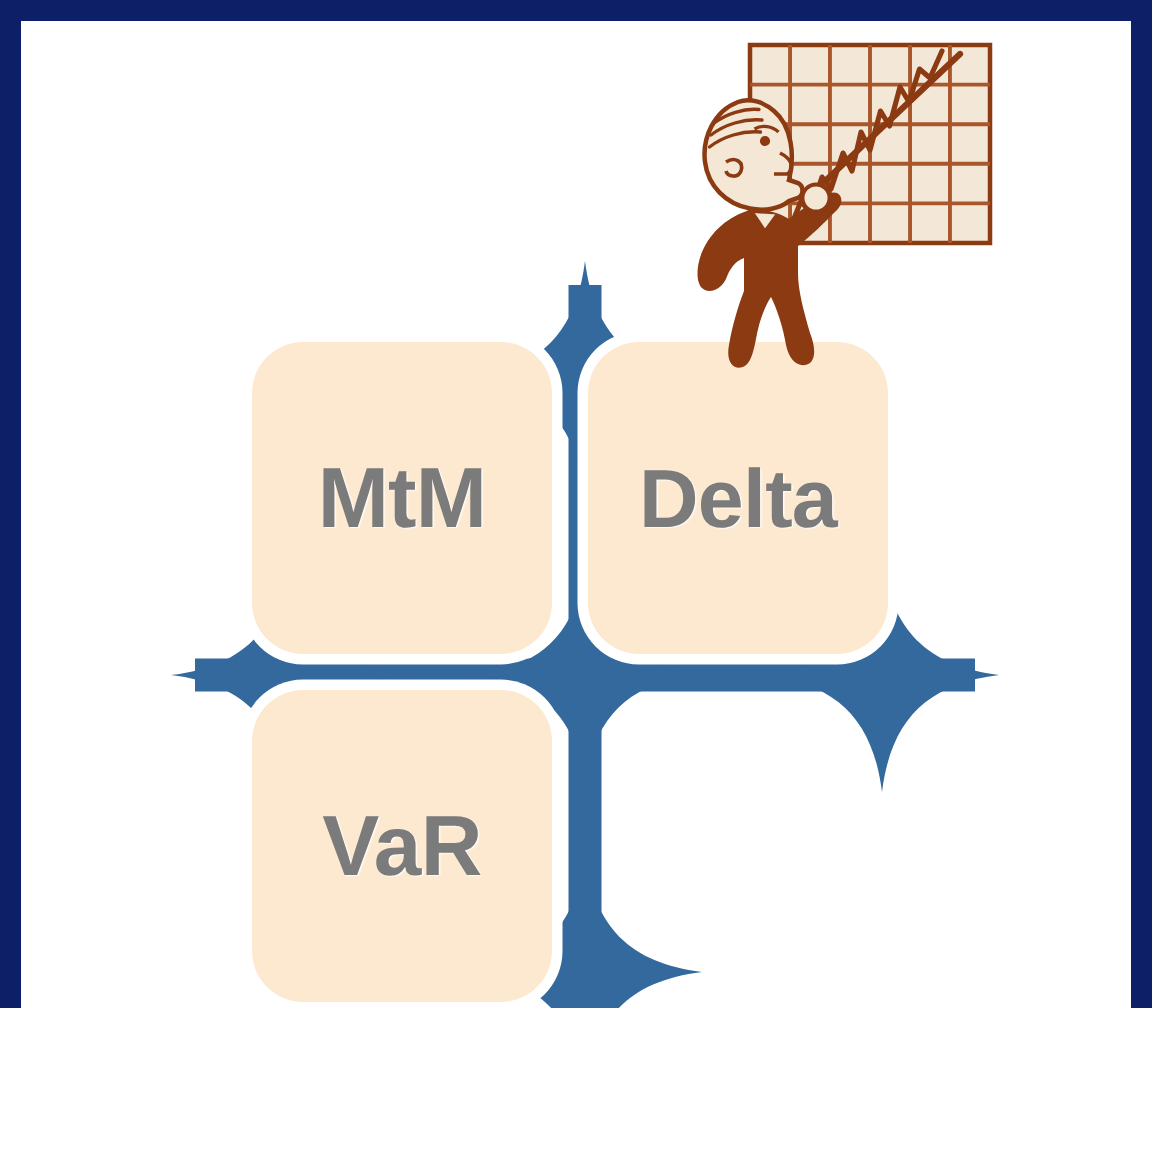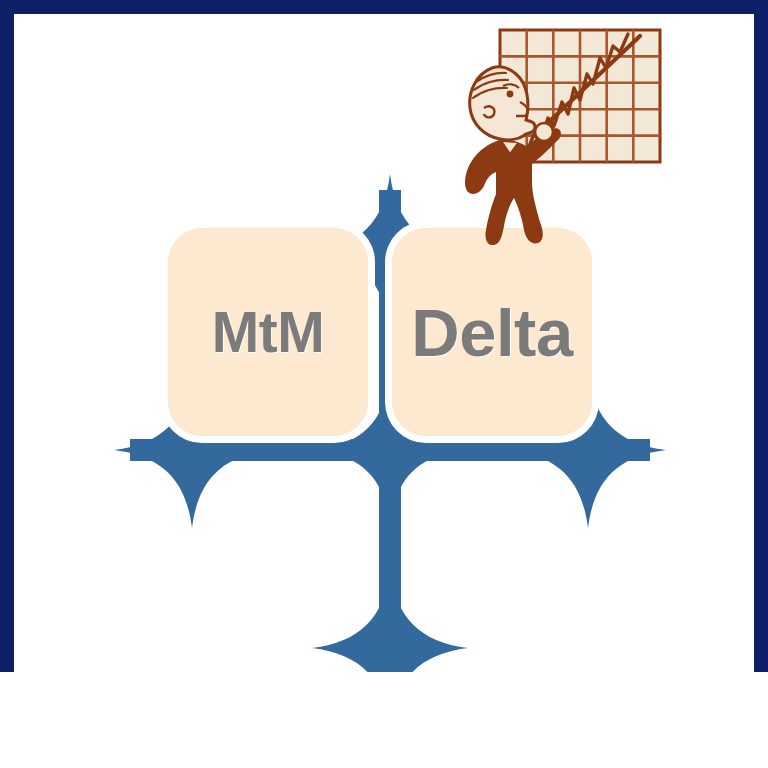--- a/index.html
+++ b/index.html
@@ -79,7 +79,7 @@
     line-height: 1;
     user-select: none;
   }
-  .tile-delta .tile-label { font-size: 67px; }
+  .tile-delta .tile-label { font-size: 55px; }
 
   
   .clipart {

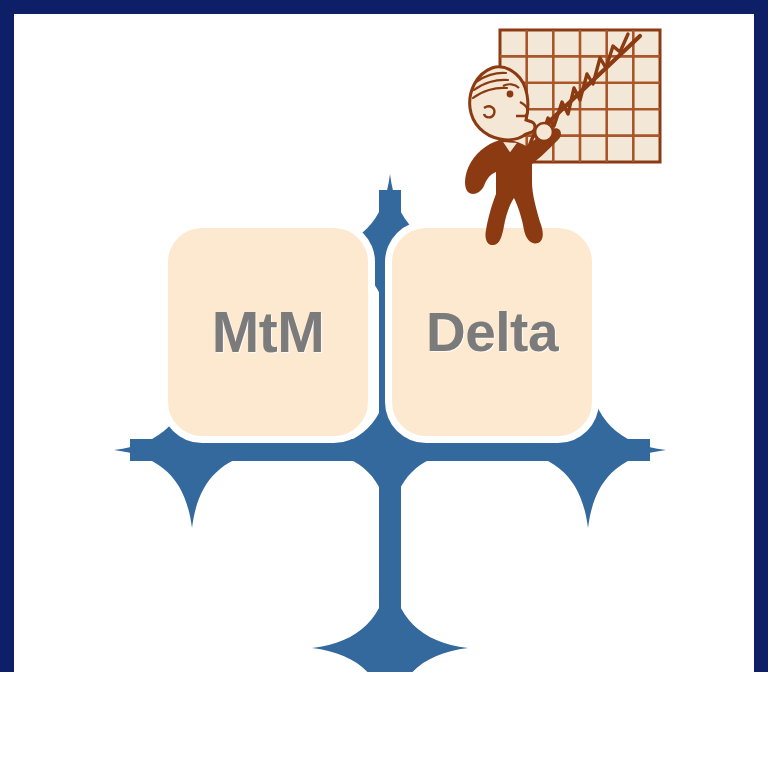--- a/index.html
+++ b/index.html
@@ -150,6 +150,9 @@
       <span class="tile-label">Delta</span>
     </div>
 
+    <div class="tile tile-var">
+      <span class="tile-label">VaR</span>
+    </div>
 
 
   </div>

